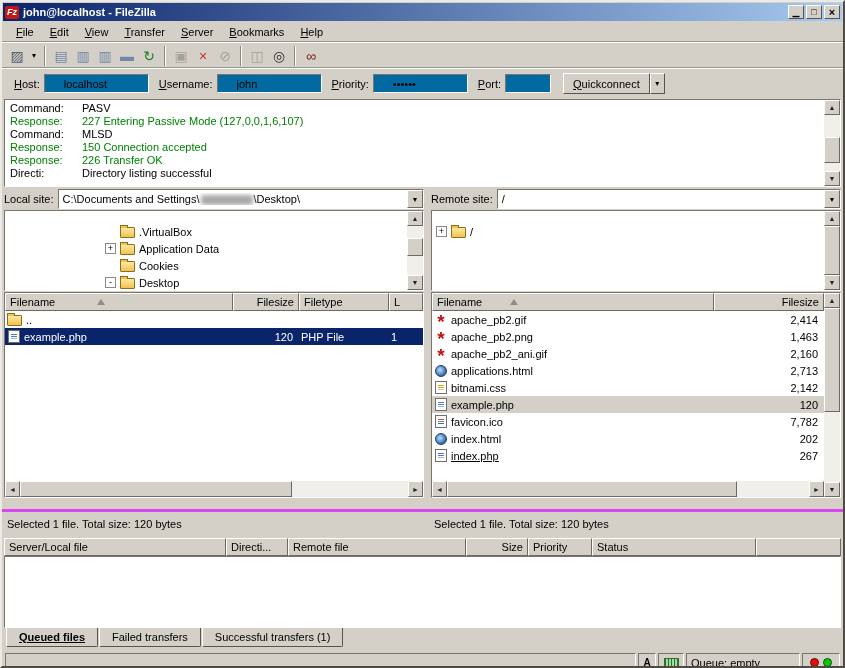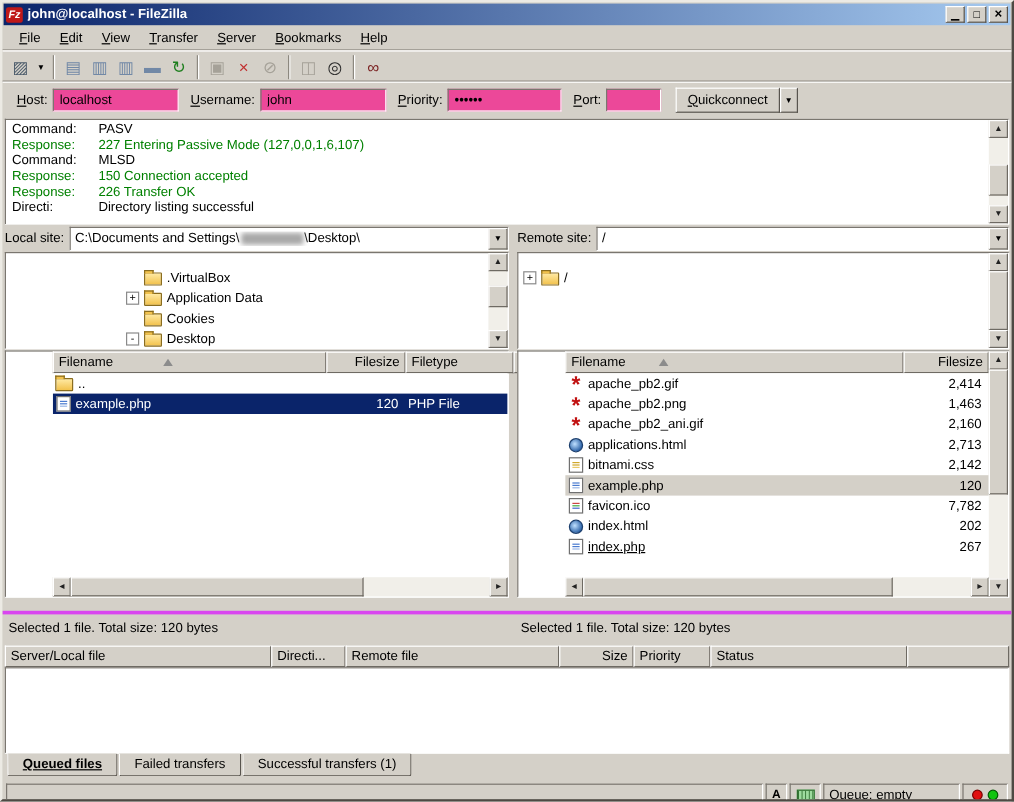--- a/index.html
+++ b/index.html
@@ -37,8 +37,8 @@
               border-top:1px solid #fff; box-shadow:0 -1px 0 #9a968e; }
   .qc-label { display:inline-block; margin-left:6px; }
   .qc-label::first-letter { text-decoration:underline; }
-  .qc-input { height:19px; background:#ec4899; border:1px solid; border-color:#7a766f #fff #fff #7a766f;
-              font:11px "Liberation Sans",sans-serif; padding:1px 5px; }
+  .qc-input { height:19px; background:#0369a1; border:1px solid; border-color:#7a766f #fff #fff #7a766f;
+              font:11px "Liberation Sans",sans-serif; padding:1px 19px; }
   .w105{width:105px}.w95{width:95px}.w46{width:46px}
   .qc-btn-wrap { display:flex; margin-left:8px; }
   .qc-button { height:21px; padding:0 9px; background:#D4D0C8; border:1px solid; border-color:#fff #58544E #58544E #fff;

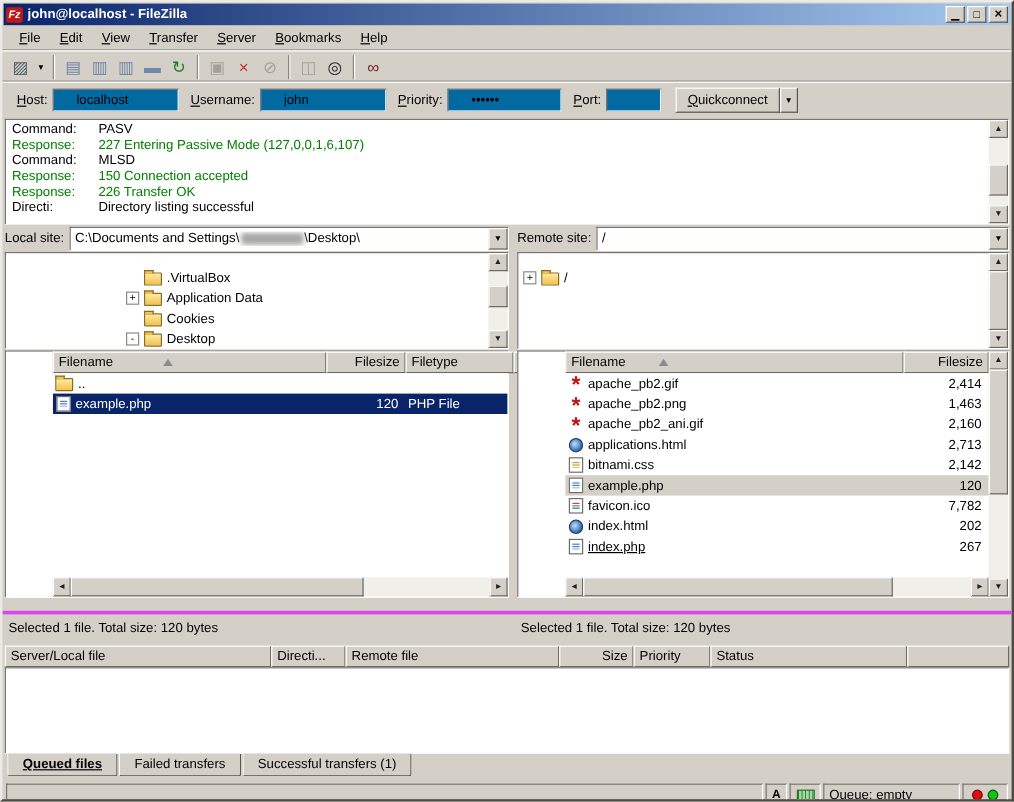--- a/index.html
+++ b/index.html
@@ -99,7 +99,7 @@
   
   .lists { height:206px; }
   .filelist { background:#fff; border:1px solid; border-color:#7a766f #fff #fff #7a766f; flex:1; display:flex; min-width:0; }
-  .fl-main { flex:1; display:flex; flex-direction:column; min-width:0;margin-left:39px; }
+  .fl-main { flex:1; display:flex; flex-direction:column; min-width:0; }
   .fl-header { height:18px; flex:none; display:flex; background:#D4D0C8; }
   .col-hdr { height:18px; background:#D4D0C8; border:1px solid; border-color:#fff #6E6A63 #6E6A63 #fff;
              padding:0 4px; display:flex; align-items:center; overflow:hidden; white-space:nowrap; flex:none; }

